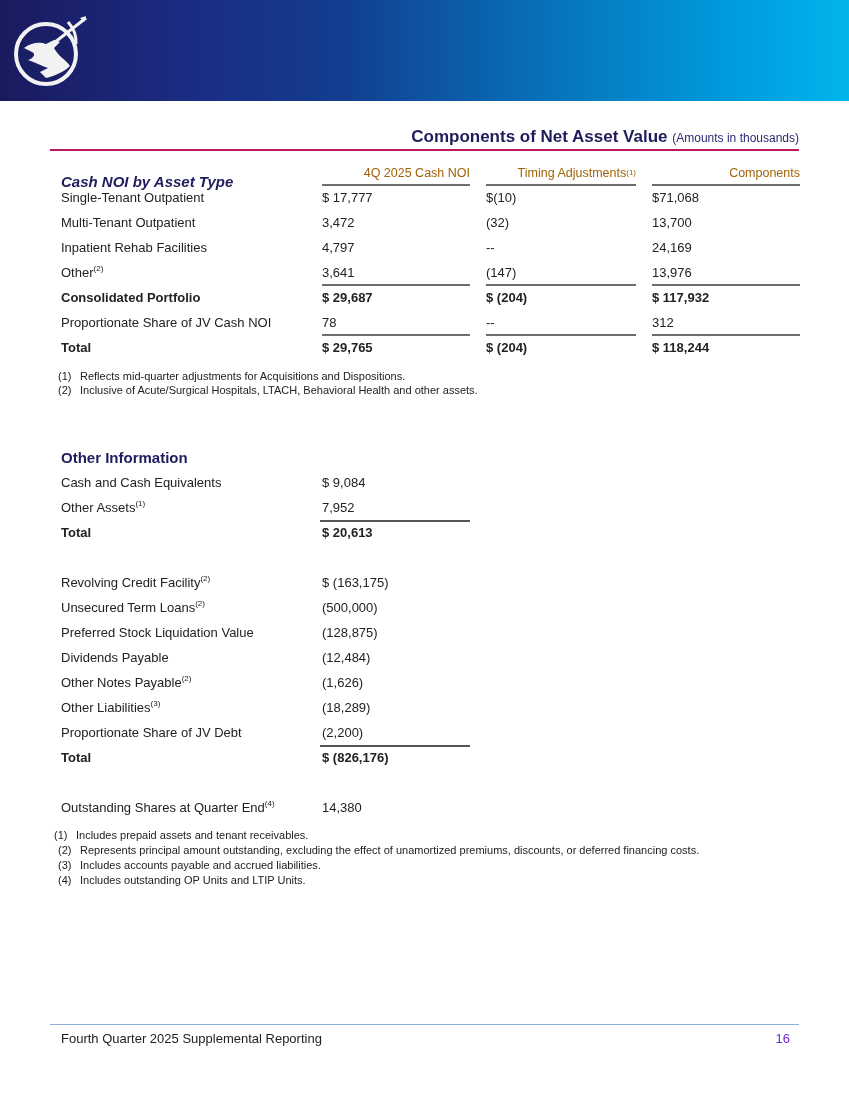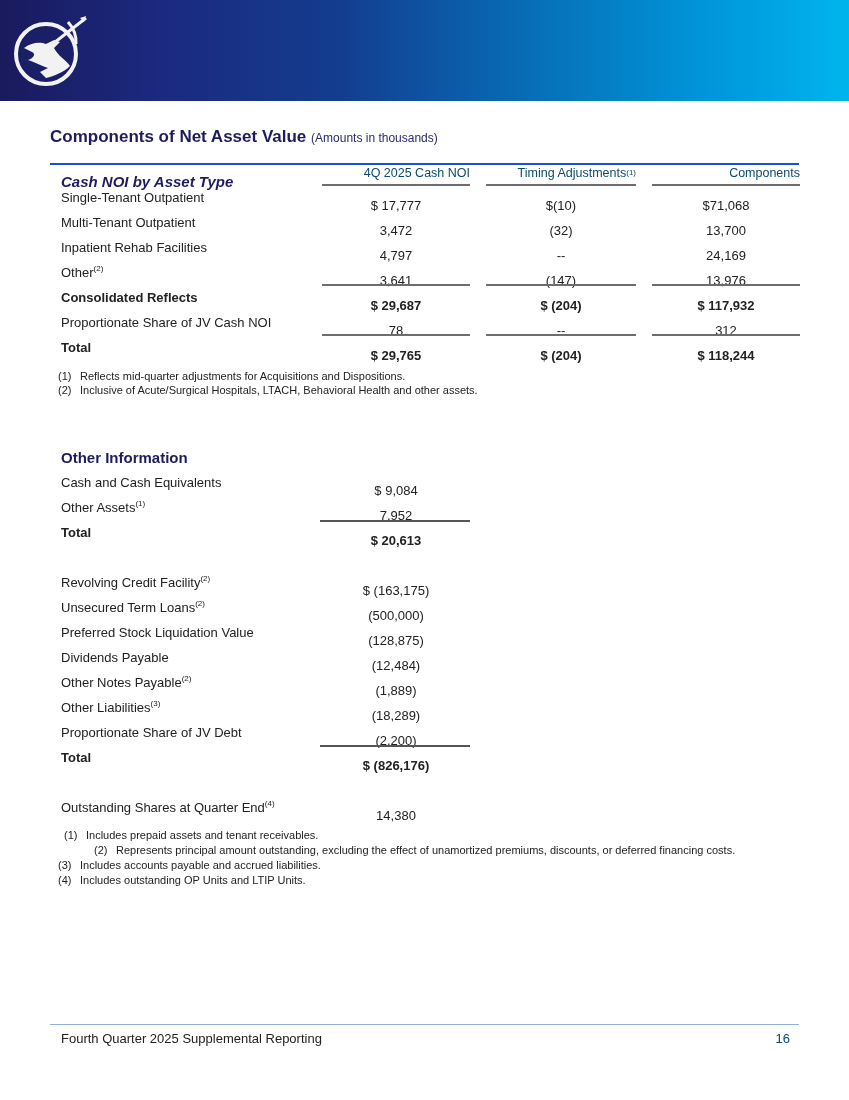--- a/index.html
+++ b/index.html
@@ -14,8 +14,8 @@
 
   .section-title {
     position: absolute; left: 50px; top: 127px; width: 749px;
-    border-bottom: 2px solid #1d4ed8; padding-bottom: 16px;
-    font-size: 17px; font-weight: bold; color: #1f1c5c;
+    border-bottom: 2px solid #be185d; padding-bottom: 2px;
+    font-size: 17px; font-weight: bold; color: #1f1c5c; text-align: right;
   }
   .section-title .sub { font-size: 12px; font-weight: normal; color: #2a2870; }
 

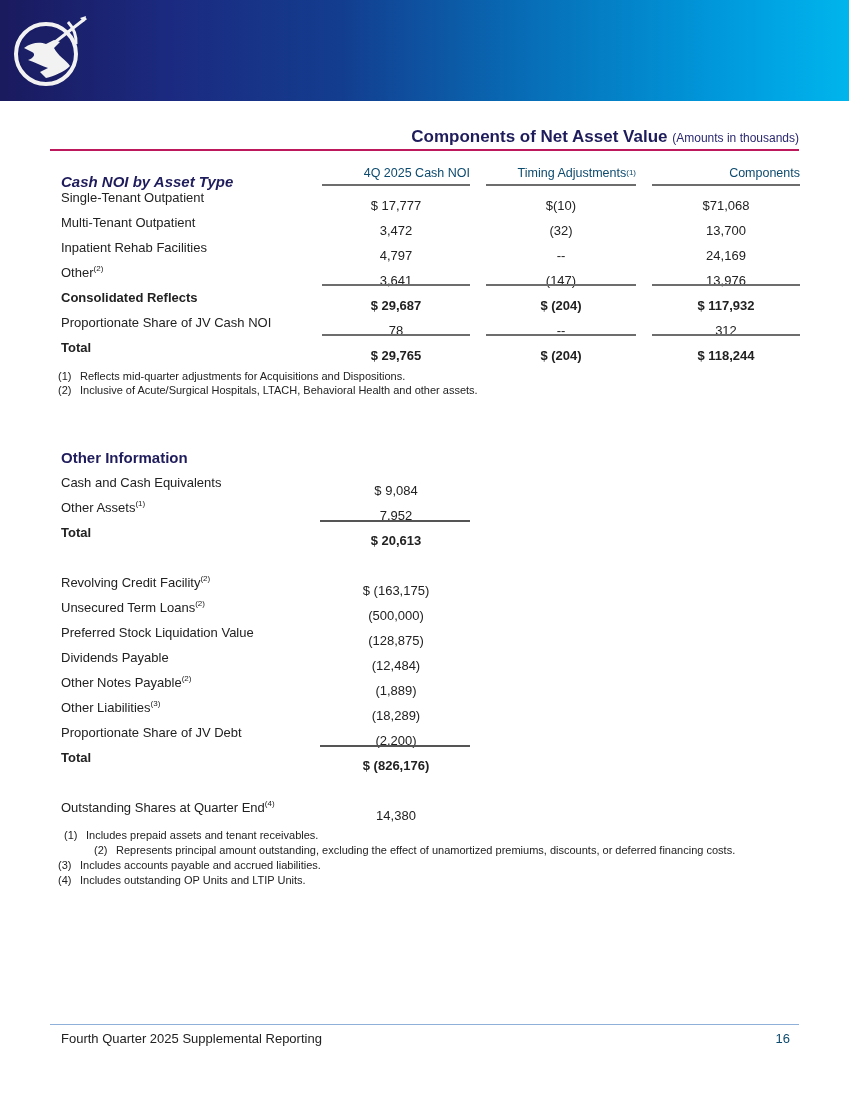--- a/index.html
+++ b/index.html
@@ -26,7 +26,7 @@
   sup { font-size: 8px; vertical-align: top; line-height: 14px; }
 
   .subhead { position: absolute; left: 61px; font-size: 15px; font-weight: bold; color: #1f1c5c; }
-  .colhead { position: absolute; font-size: 12.5px; text-align: right; white-space: nowrap; color: #0c4a6e; }
+  .colhead { position: absolute; font-size: 12.5px; text-align: right; white-space: nowrap; color: #a16207; }
 
   .rule { position: absolute; height: 2px; background: #6d6d6d; }
   .rule.thin { height: 1.5px; background: #555; }

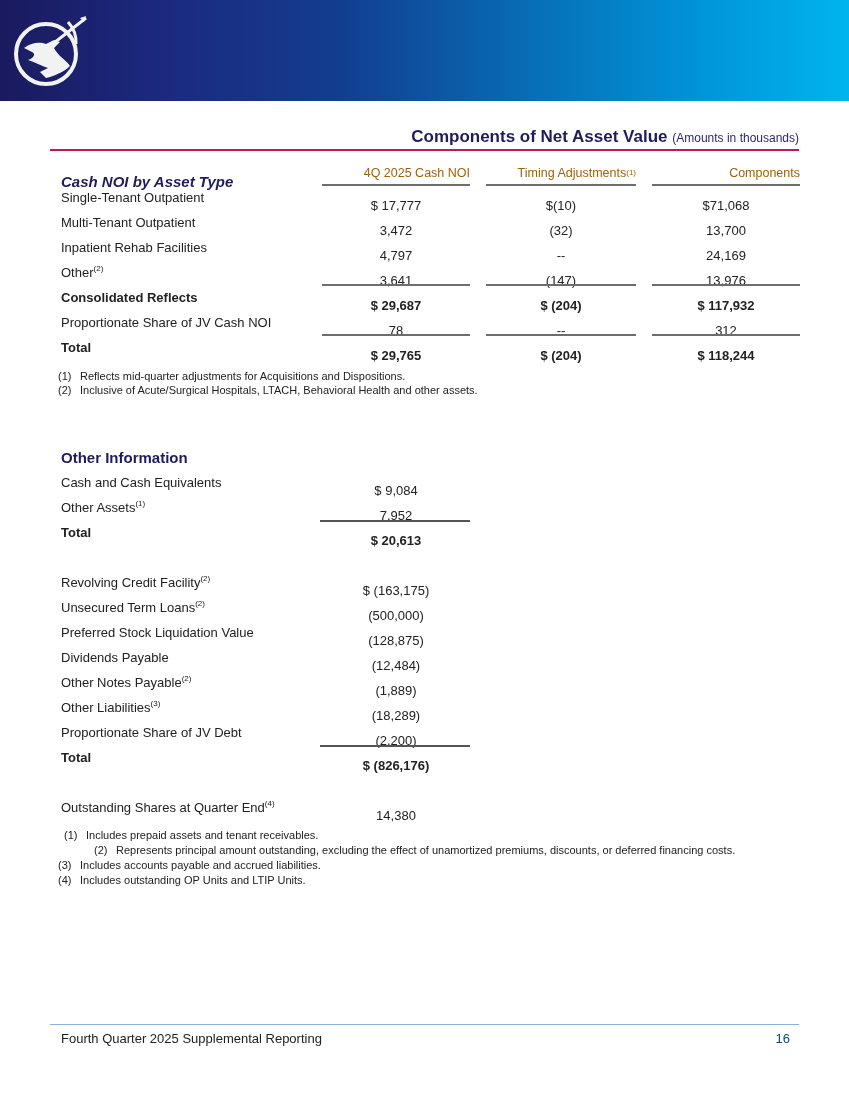--- a/index.html
+++ b/index.html
@@ -21,7 +21,7 @@
 
   .row { position: absolute; left: 61px; height: 22px; font-size: 13px; line-height: 22px; }
   .row .label { position: absolute; left: 0; top: 0; white-space: nowrap; }
-  .row .v { position: absolute; top: 8px; text-align: center; white-space: nowrap; }
+  .row .v { position: absolute; top: 0; text-align: left; white-space: nowrap; }
   .row.bold { font-weight: bold; }
   sup { font-size: 8px; vertical-align: top; line-height: 14px; }
 

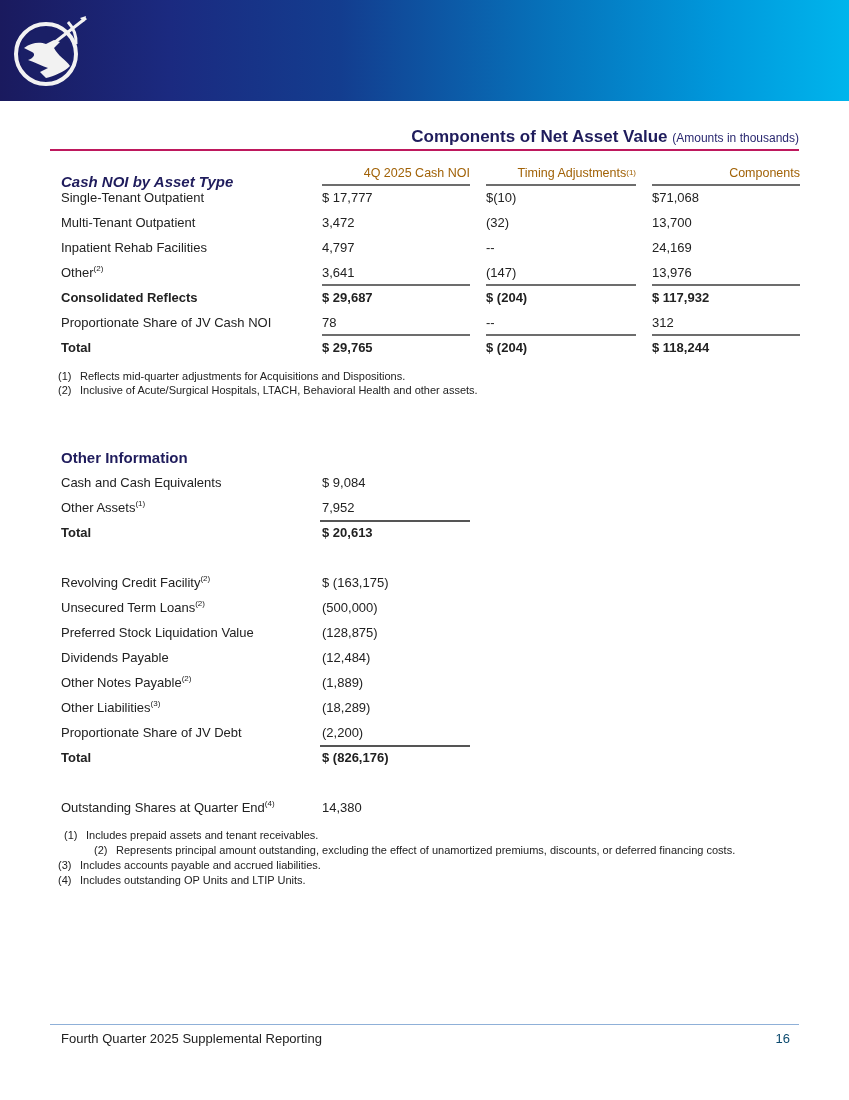--- a/index.html
+++ b/index.html
@@ -93,7 +93,7 @@
 <div class="rule" style="top:284px; left:486px; width:150px;"></div>
 <div class="rule" style="top:284px; left:652px; width:148px;"></div>
 <div class="row bold" style="top:287px;">
-  <span class="label">Consolidated Reflects</span>
+  <span class="label">Consolidated Portfolio</span>
   <span class="v" style="left:261px; width:148px;">$ 29,687</span>
   <span class="v" style="left:425px; width:150px;">$ (204)</span>
   <span class="v" style="left:591px; width:148px;">$ 117,932</span>

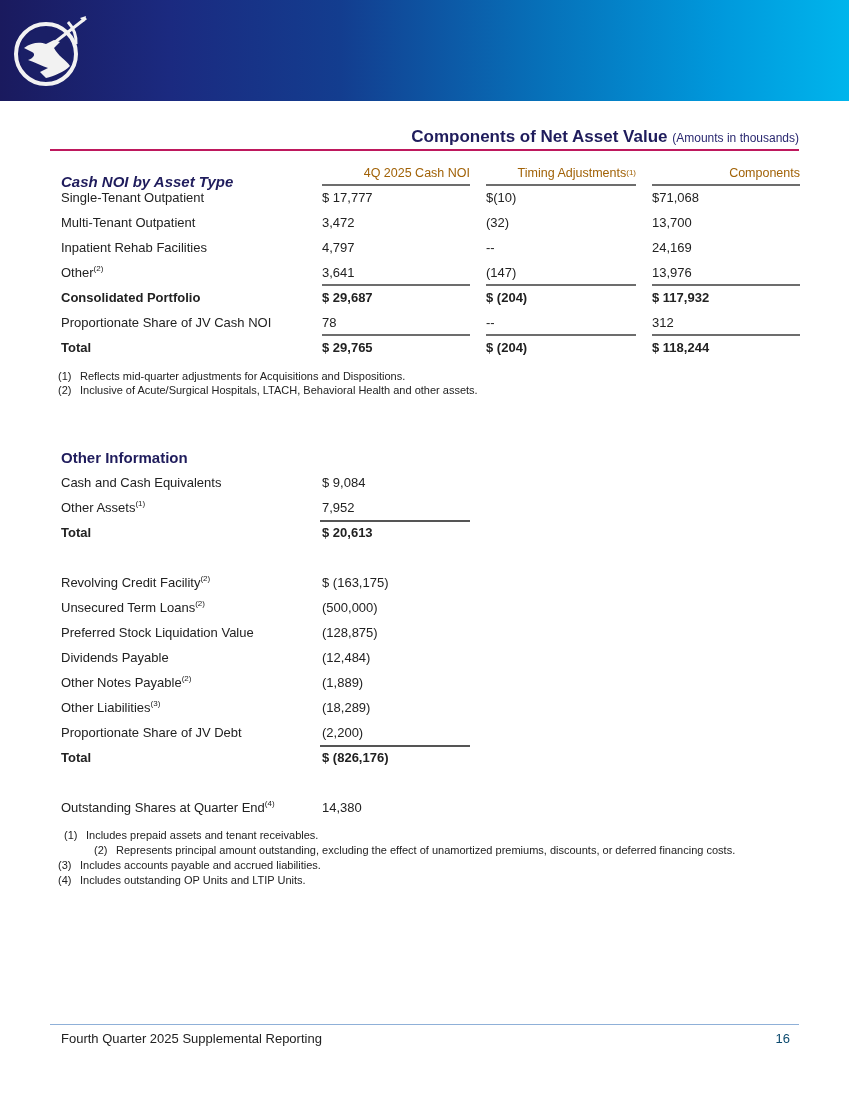--- a/index.html
+++ b/index.html
@@ -151,7 +151,7 @@
 </div>
 <div class="row" style="top:672px;">
   <span class="label"><span>Other Notes Payable</span><sup>(2)</sup></span>
-  <span class="v" style="left:261px; width:148px;">(1,889)</span>
+  <span class="v" style="left:261px; width:148px;">(1,626)</span>
 </div>
 <div class="row" style="top:697px;">
   <span class="label"><span>Other Liabilities</span><sup>(3)</sup></span>

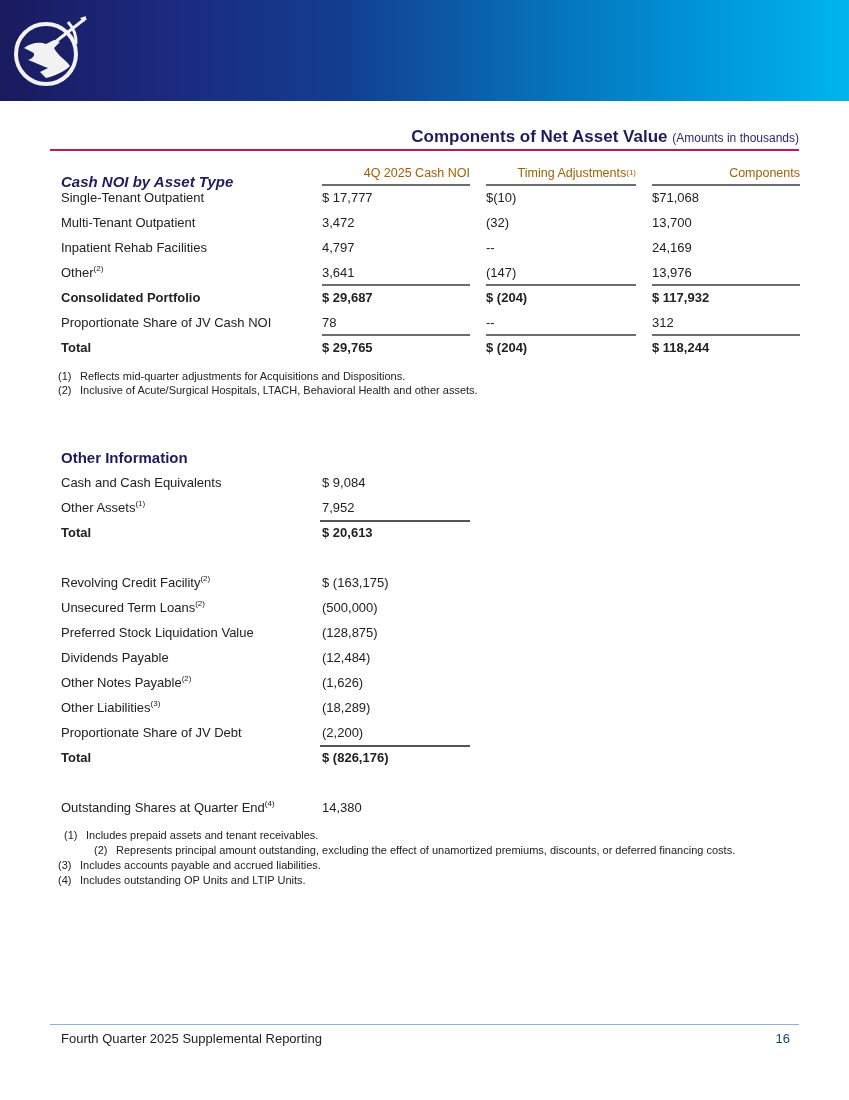--- a/index.html
+++ b/index.html
@@ -172,7 +172,7 @@
   <span class="v" style="left:261px; width:148px;">14,380</span>
 </div>
 
-<div class="fn" style="top:828px; left:64px;"><span class="num">(1)</span><span>Includes prepaid assets and tenant receivables.</span></div>
+<div class="fn" style="top:828px; left:54px;"><span class="num">(1)</span><span>Includes prepaid assets and tenant receivables.</span></div>
 <div class="fn" style="top:843px; left:58px;margin-left:36px;"><span class="num">(2)</span><span>Represents principal amount outstanding, excluding the effect of unamortized premiums, discounts, or deferred financing costs.</span></div>
 <div class="fn" style="top:858px; left:58px;"><span class="num">(3)</span><span>Includes accounts payable and accrued liabilities.</span></div>
 <div class="fn" style="top:873px; left:58px;"><span class="num">(4)</span><span>Includes outstanding OP Units and LTIP Units.</span></div>

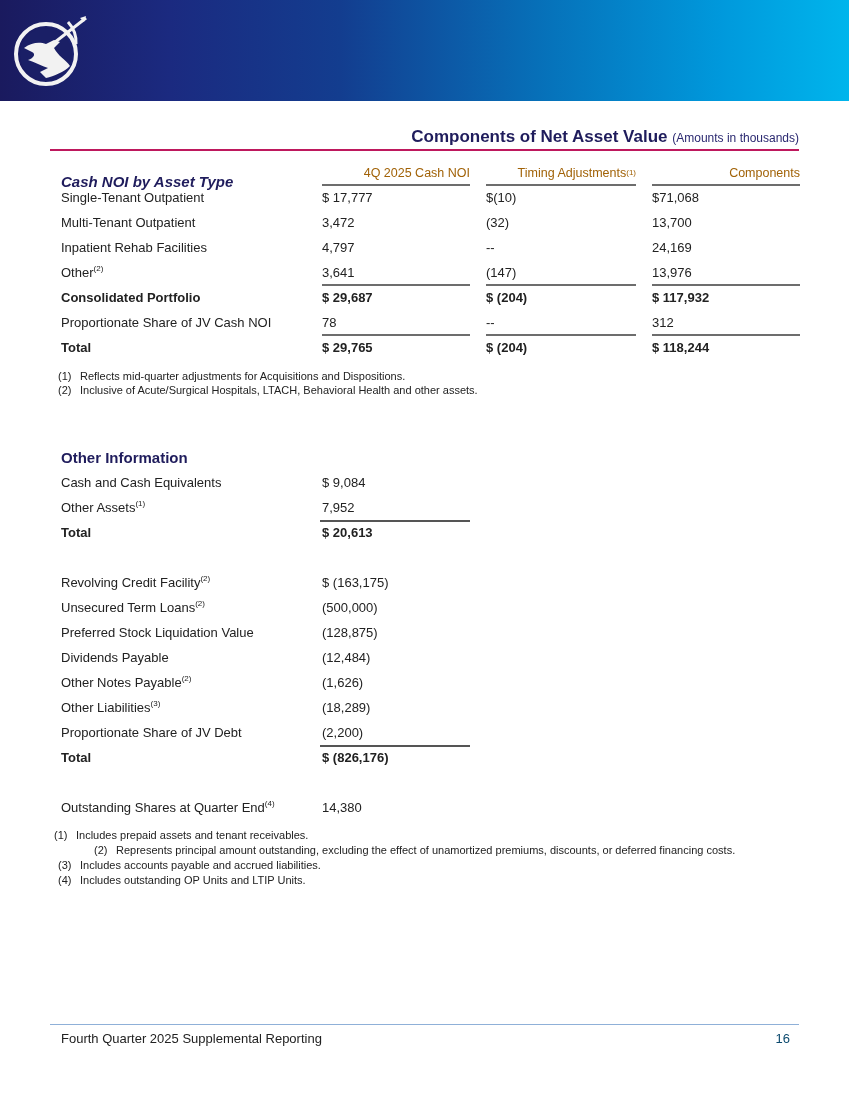--- a/index.html
+++ b/index.html
@@ -173,7 +173,7 @@
 </div>
 
 <div class="fn" style="top:828px; left:54px;"><span class="num">(1)</span><span>Includes prepaid assets and tenant receivables.</span></div>
-<div class="fn" style="top:843px; left:58px;margin-left:36px;"><span class="num">(2)</span><span>Represents principal amount outstanding, excluding the effect of unamortized premiums, discounts, or deferred financing costs.</span></div>
+<div class="fn" style="top:843px; left:58px;"><span class="num">(2)</span><span>Represents principal amount outstanding, excluding the effect of unamortized premiums, discounts, or deferred financing costs.</span></div>
 <div class="fn" style="top:858px; left:58px;"><span class="num">(3)</span><span>Includes accounts payable and accrued liabilities.</span></div>
 <div class="fn" style="top:873px; left:58px;"><span class="num">(4)</span><span>Includes outstanding OP Units and LTIP Units.</span></div>
 

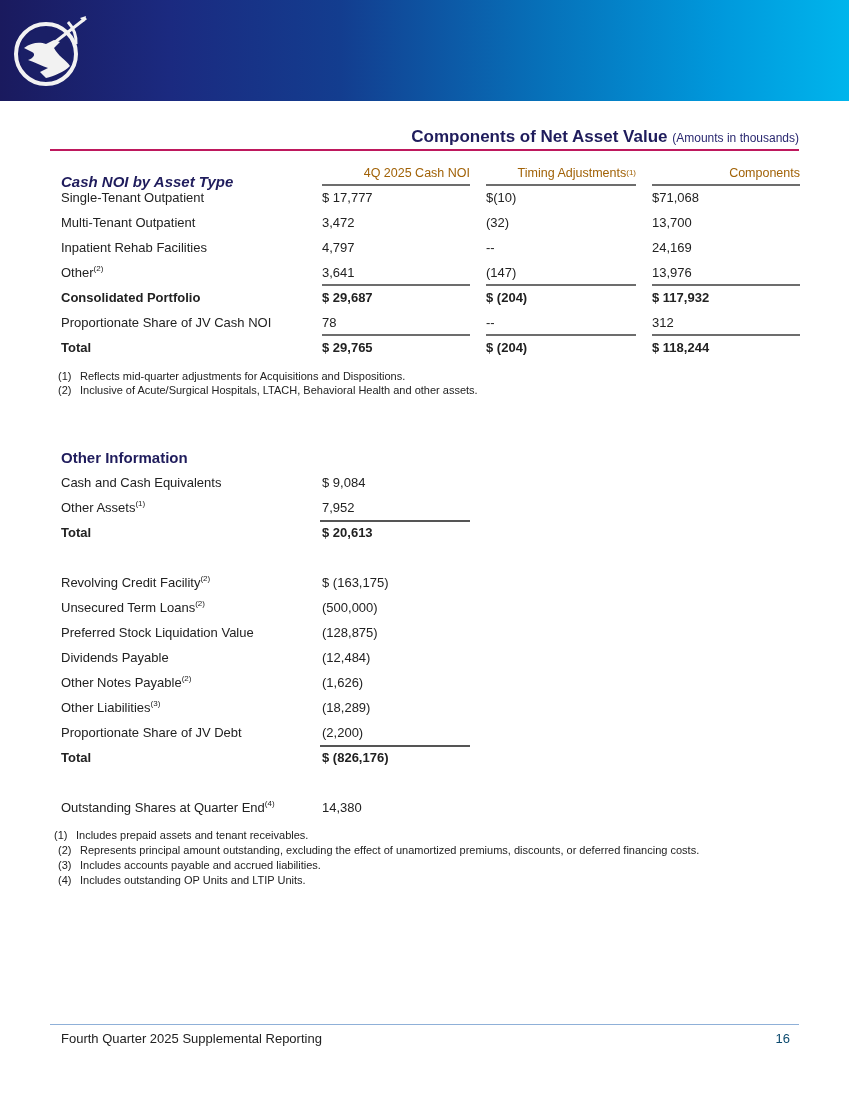--- a/index.html
+++ b/index.html
@@ -36,7 +36,7 @@
 
   .footer-rule { position: absolute; left: 50px; top: 1024px; width: 749px; height: 1px; background: #8fb0d8; }
   .footer-text { position: absolute; left: 61px; top: 1031px; font-size: 13px; color: #222; }
-  .footer-page { position: absolute; right: 59px; top: 1031px; font-size: 13px; color: #0c4a6e; }
+  .footer-page { position: absolute; right: 59px; top: 1031px; font-size: 13px; color: #6d28d9; }
 </style>
 </head>
 <body>

